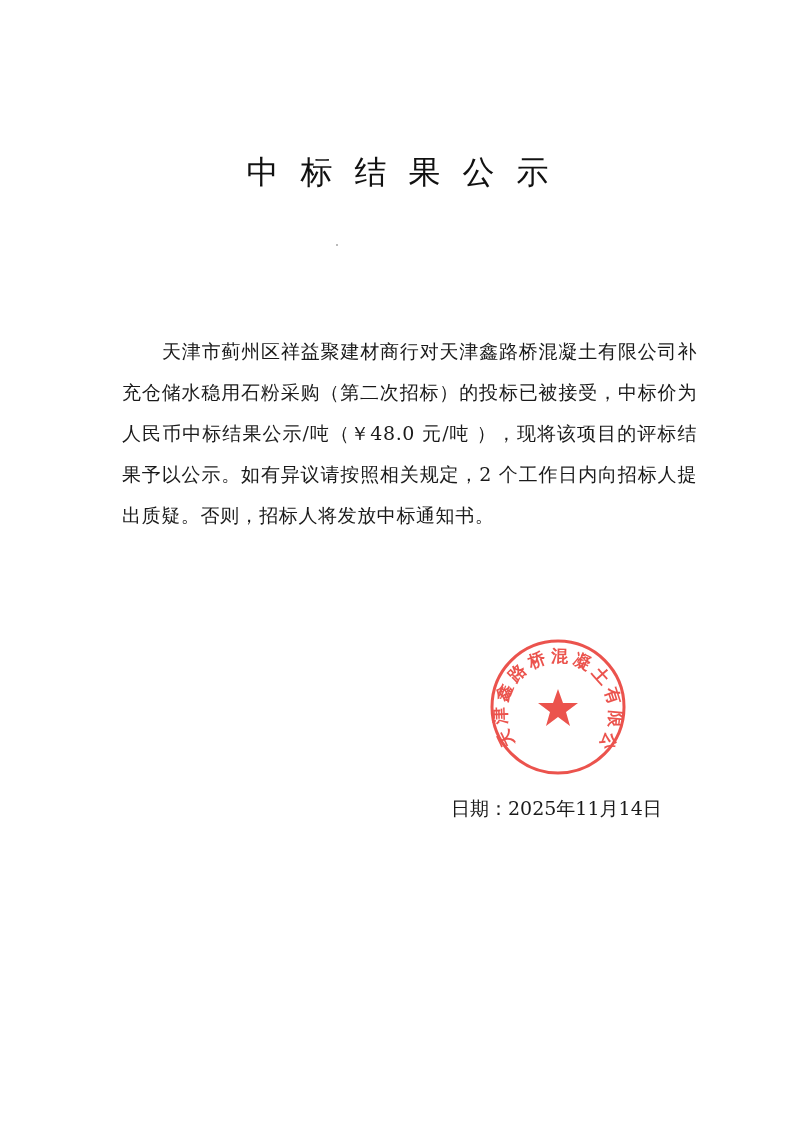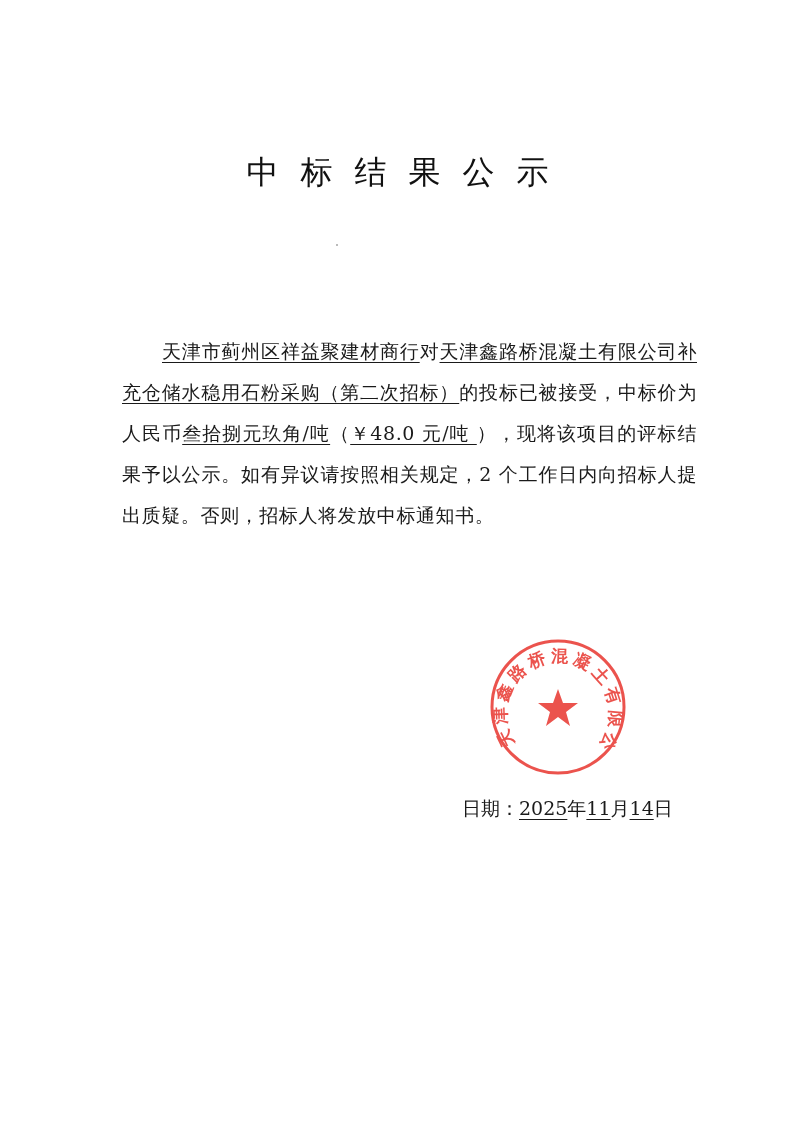--- a/index.html
+++ b/index.html
@@ -23,7 +23,7 @@
     text-align: justify; text-indent: 40px;
     letter-spacing: 0.6px;
   }
-  .u { text-decoration: underline; text-underline-offset: 4px; text-decoration-thickness: 1px; }
+  .u { text-underline-offset: 4px; text-decoration-thickness: 1px; }
   .signer {
     position: absolute; left: 396px; top: 704px; width: 310px;
     font-size: 19px; line-height: 28px; white-space: nowrap; z-index: 2;

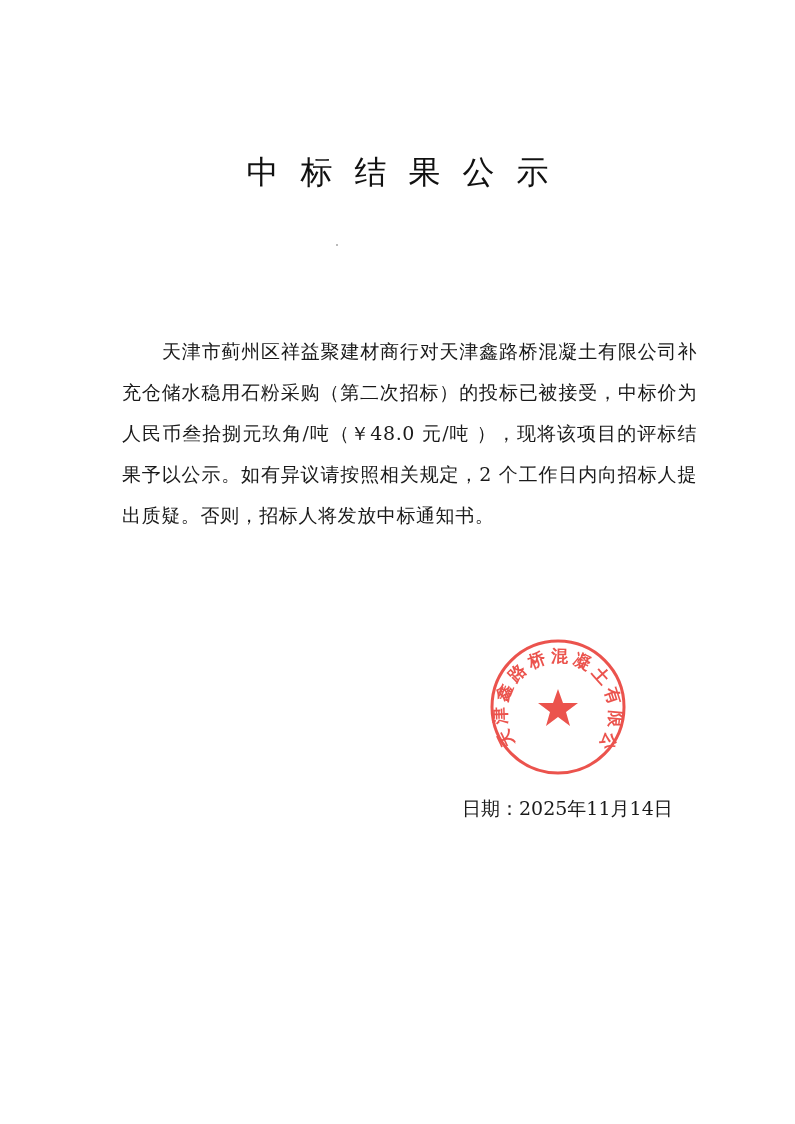--- a/index.html
+++ b/index.html
@@ -45,7 +45,7 @@
 
   <div class="title">中标结果公示</div>
 
-  <p class="body-text" style="margin:0;"><span class="u">天津市蓟州区祥益聚建材商行</span><span>对</span><span class="u">天津鑫路桥混凝土有限公司补充仓储水稳用石粉采购（第二次招标）</span><span>的投标已被接受，中标价为人民币</span><span class="u">叁拾捌元玖角/吨</span><span>（</span><span class="u" style="white-space:pre;">￥48.0 元/吨 </span><span>）</span><span>，现将该项目的评标结果予以公示。如有异议请按照相关规定，2 个工作日内向招标人提出质疑。否则，招标人将发放中标通知书。</span></p>
+  <p class="body-text" style="margin:0;"><span class="u">天津市蓟州区祥益聚建材商行</span><span>对</span><span class="u">天津鑫路桥混凝土有限公司补充仓储水稳用石粉采购（第二次招标）</span><span>的投标已被接受，中标价为人民币</span><span class="u">中标结果公示/吨</span><span>（</span><span class="u" style="white-space:pre;">￥48.0 元/吨 </span><span>）</span><span>，现将该项目的评标结果予以公示。如有异议请按照相关规定，2 个工作日内向招标人提出质疑。否则，招标人将发放中标通知书。</span></p>
 
   <svg class="stamp" viewBox="0 0 140 140" xmlns="http://www.w3.org/2000/svg">
     <defs>

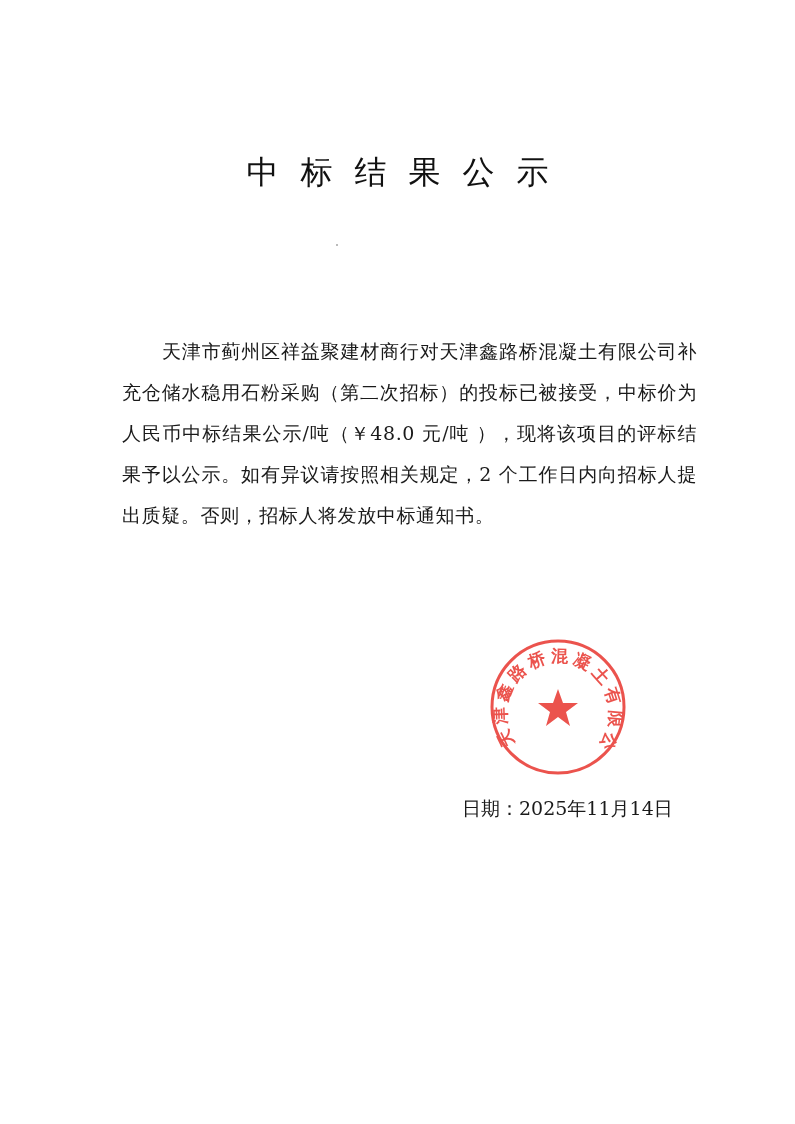--- a/index.html
+++ b/index.html
@@ -29,7 +29,7 @@
     font-size: 19px; line-height: 28px; white-space: nowrap; z-index: 2;
   }
   .date {
-    position: absolute; left: 462px; top: 794px; width: 260px;
+    position: absolute; left: 451px; top: 794px; width: 260px;
     font-size: 19px; line-height: 28px; white-space: nowrap; z-index: 2;
   }
   .stamp {

